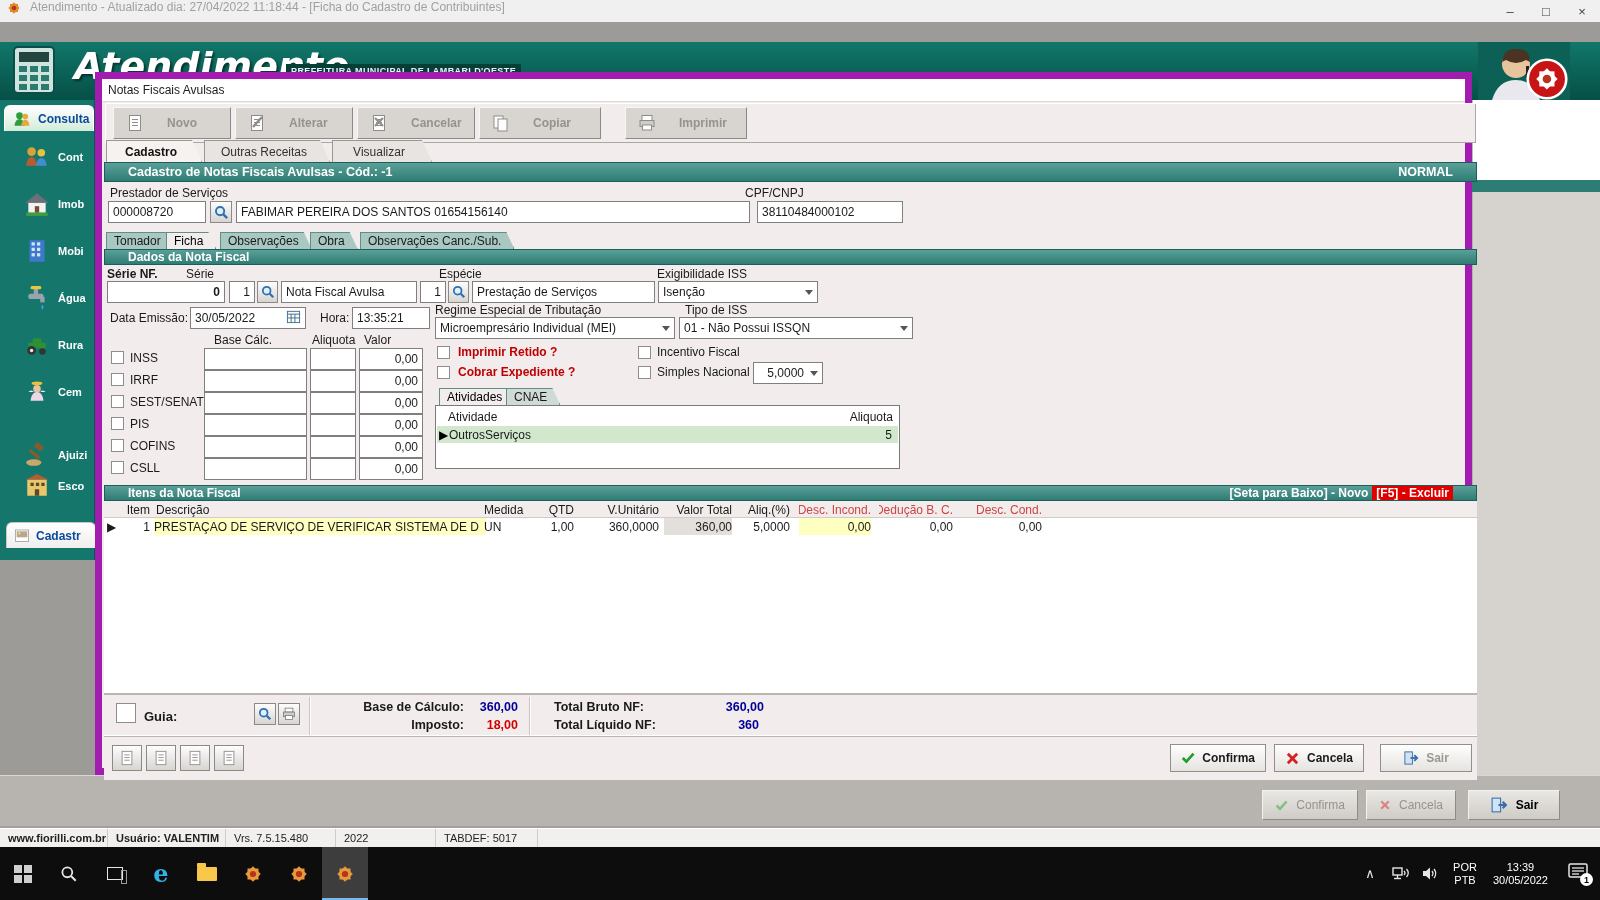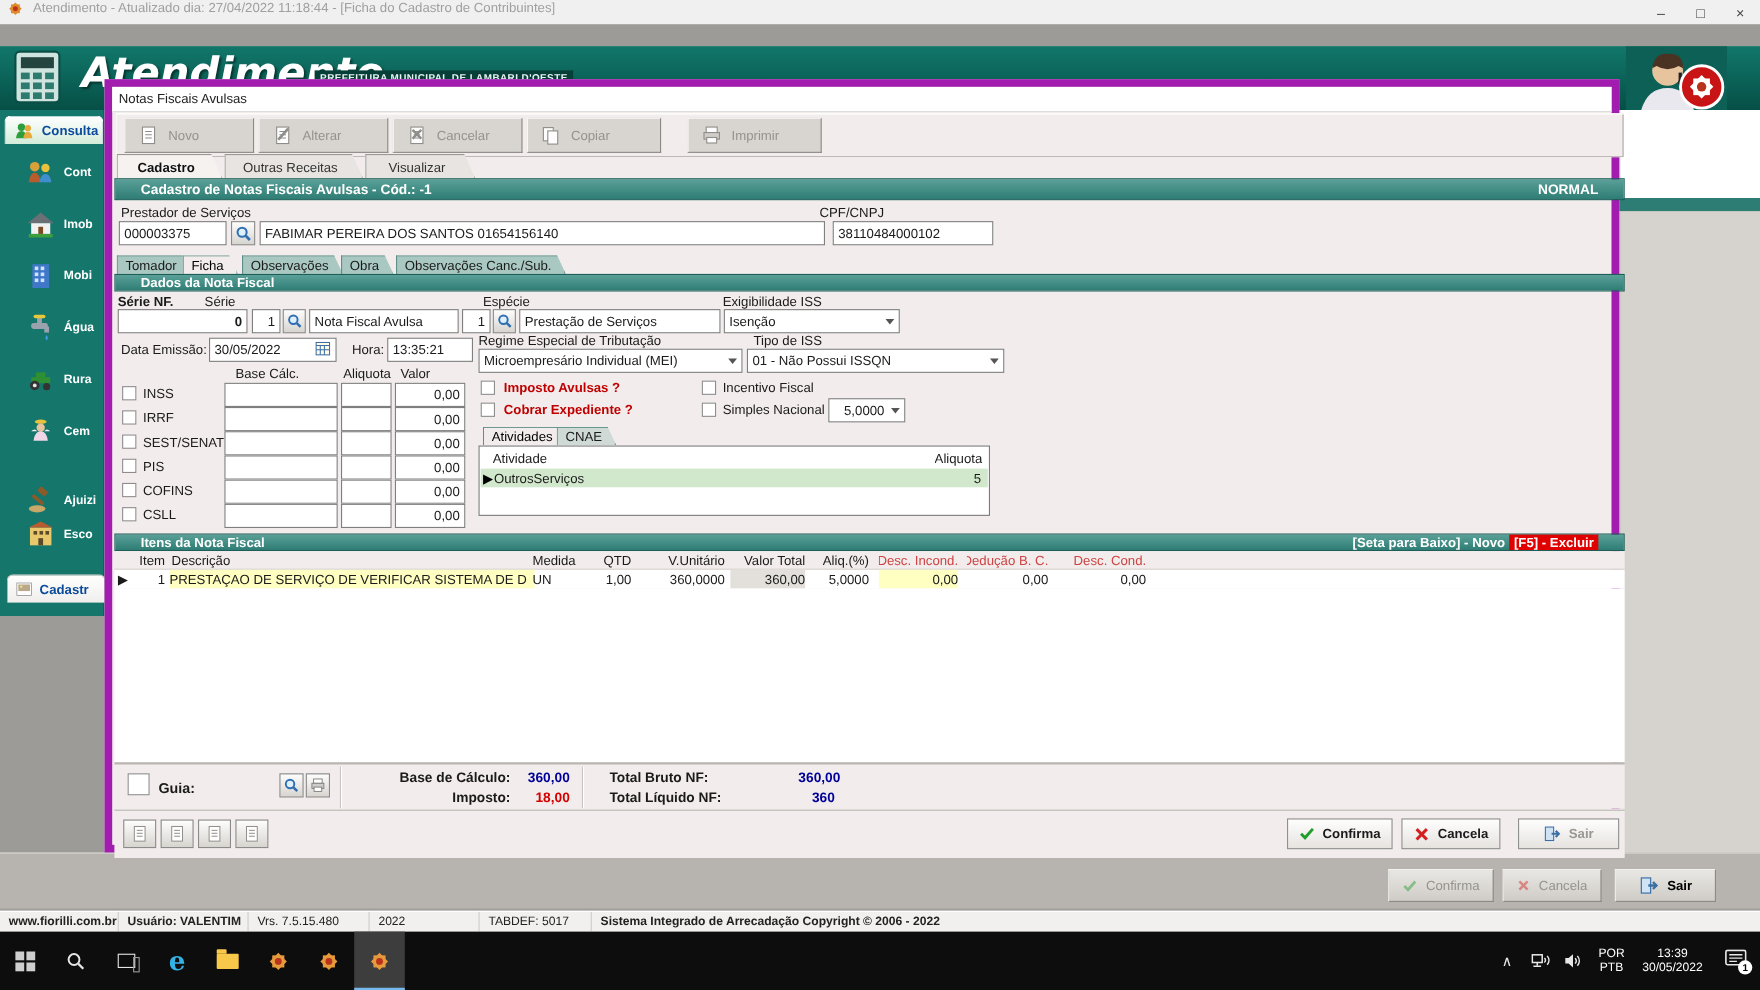--- a/index.html
+++ b/index.html
@@ -32,7 +32,7 @@
 .dialog{left:95px;top:72px;width:1377px;height:703px;background:#f2edec;border:7px solid #a21caf;z-index:5}
 .dlg-title{position:absolute;left:0;top:0;width:100%;height:23px;background:#fff;border-bottom:1px solid #dcdad7;display:flex;align-items:center;padding-left:6px;font-size:12px;color:#222}
 .toolpanel{position:absolute;left:3px;top:24px;width:1371px;height:40px;background:#f2edec;box-shadow:inset 1px 1px 0 #ffffff,inset -1px -1px 0 #aaa8a4}
-.tbtn{position:absolute;top:4px;height:32px;background:#d8d5d0;border:1px solid;border-color:#f7f6f4 #8b8a86 #8b8a86 #f7f6f4;color:#95928e;font-weight:normal;font-size:12px;display:flex;align-items:center;gap:9px;padding:0 12px}
+.tbtn{position:absolute;top:4px;height:32px;background:#d8d5d0;border:1px solid;border-color:#f7f6f4 #8b8a86 #8b8a86 #f7f6f4;color:#95928e;font-weight:bold;font-size:12px;display:flex;align-items:center;gap:23px;padding:0 12px}
 .tabrow .tab{position:absolute;top:0;height:22px;font-size:12px;color:#333;background:#e7e4e1;border:1px solid #9a9894;border-bottom:none;display:flex;align-items:center;justify-content:center;clip-path:polygon(0 0,calc(100% - 10px) 0,100% 100%,0 100%);padding:0 16px 0 10px}
 .tabrow .tab.active{background:#f5f2f0;font-weight:bold;color:#111}
 .tealbar{background:linear-gradient(180deg,#5aa099,#2e7d74);color:#fff;font-weight:bold;font-size:12.5px;display:flex;align-items:center;padding:0 23px;border:1px solid #1d5f58}

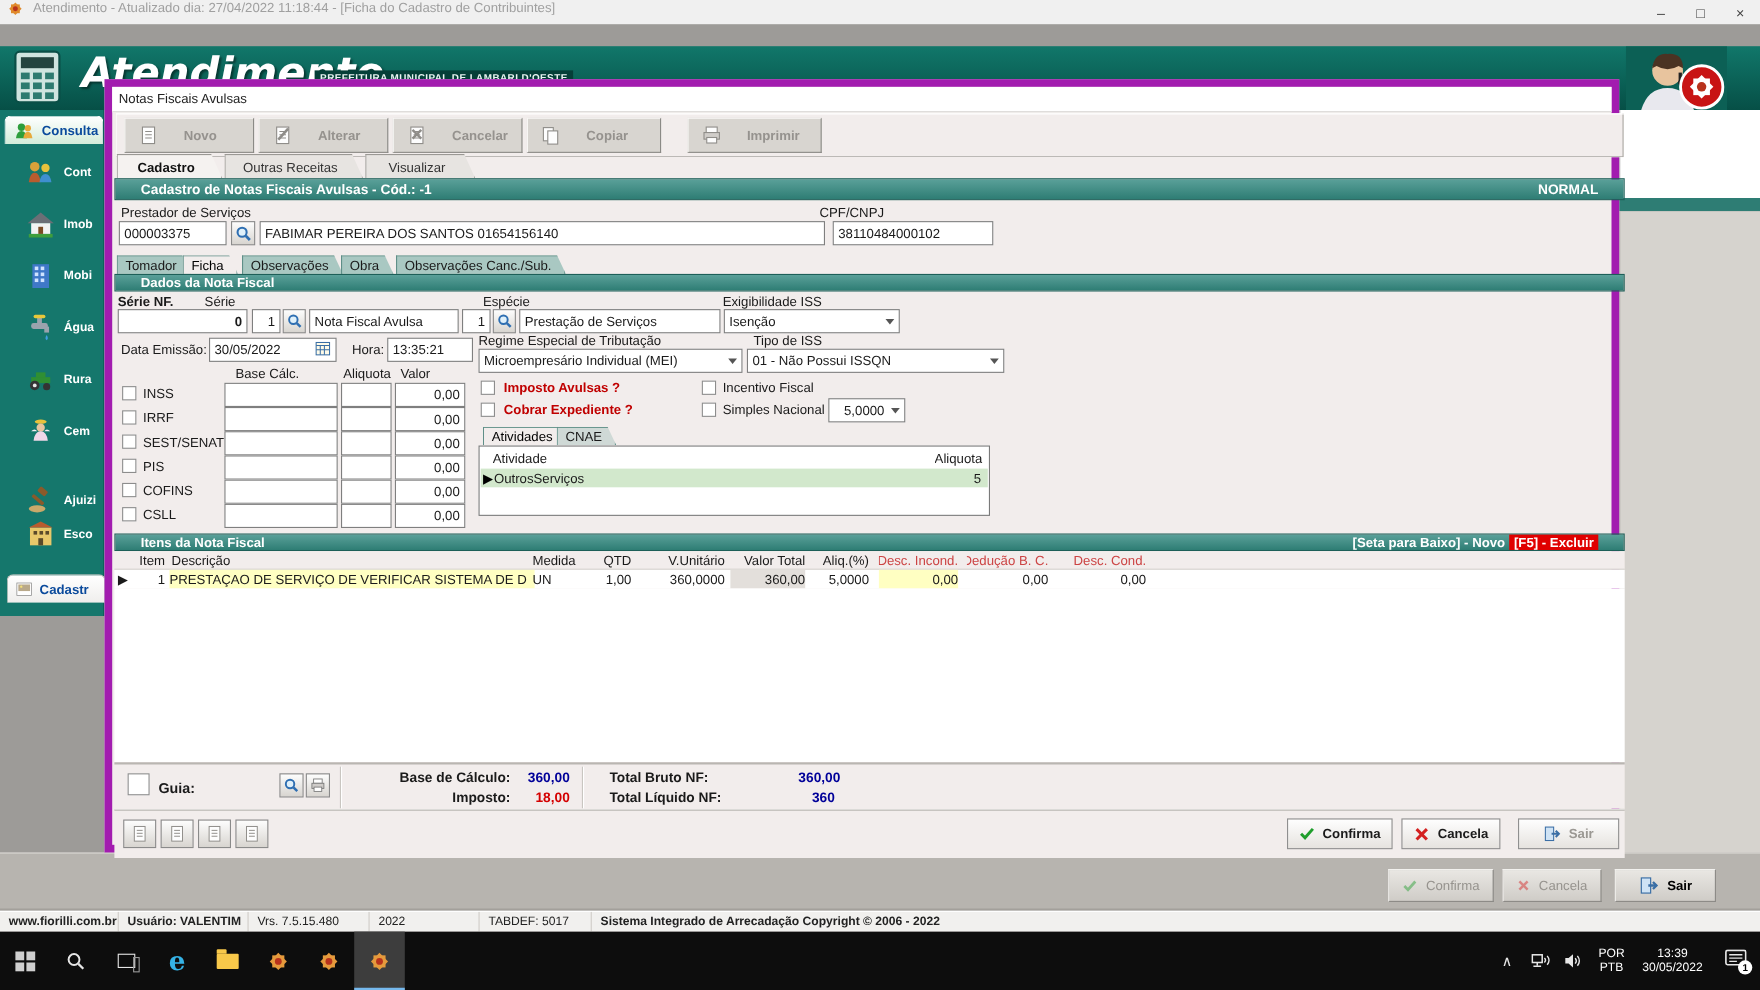--- a/index.html
+++ b/index.html
@@ -340,7 +340,7 @@
     <span class="abs lbl" style="left:8px;top:107px">Prestador de Serviços</span>
     <span class="abs lbl" style="left:643px;top:107px">CPF/CNPJ</span>
     <div class="field" style="left:6px;top:122px;width:98px">
-        <span>000003375</span>
+        <span>000008720</span>
       </div>
     <div class="sbtn" style="left:108px;top:122px;width:22px;height:22px">
         <svg width="15" height="15" viewBox="0 0 16 16">

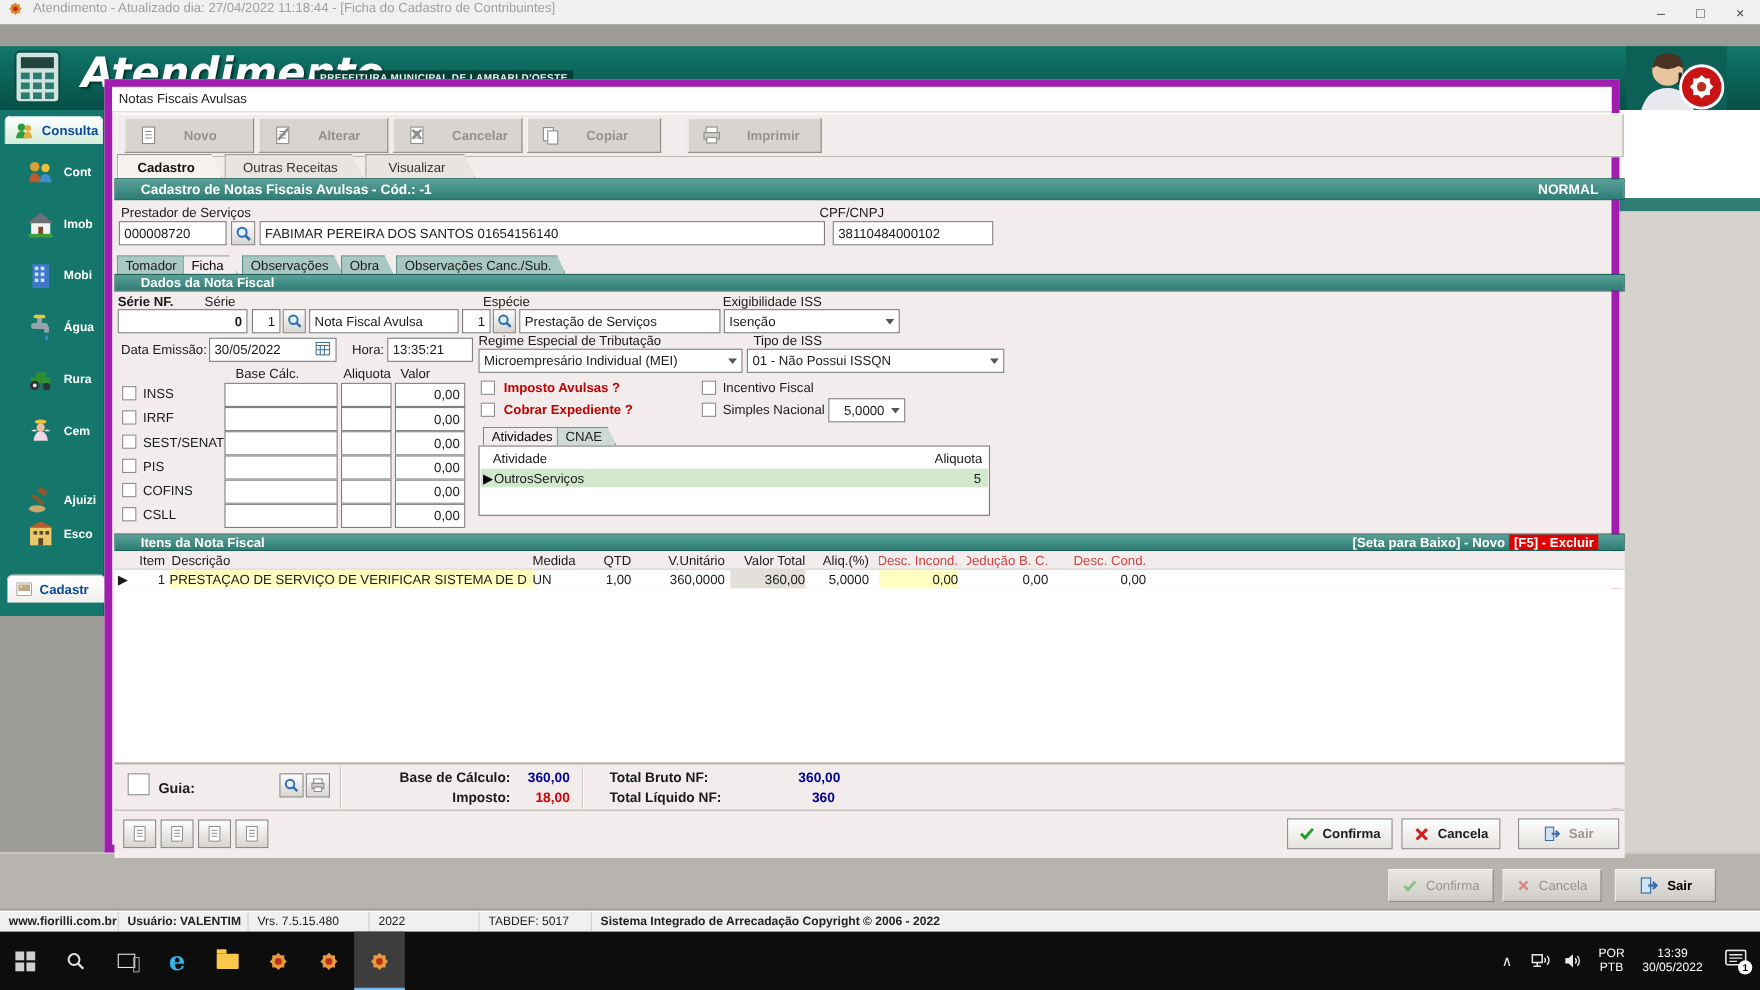--- a/index.html
+++ b/index.html
@@ -510,7 +510,7 @@
       </div>
 
     <span class="cb" style="left:335px;top:267px"></span>
-    <span class="abs lbl red-lbl" style="left:356px;top:266px">Imposto Avulsas ?</span>
+    <span class="abs lbl red-lbl" style="left:356px;top:266px">Imprimir Retido ?</span>
     <span class="cb" style="left:335px;top:287px"></span>
     <span class="abs lbl red-lbl" style="left:356px;top:286px">Cobrar Expediente ?</span>
     <span class="cb" style="left:536px;top:267px"></span>

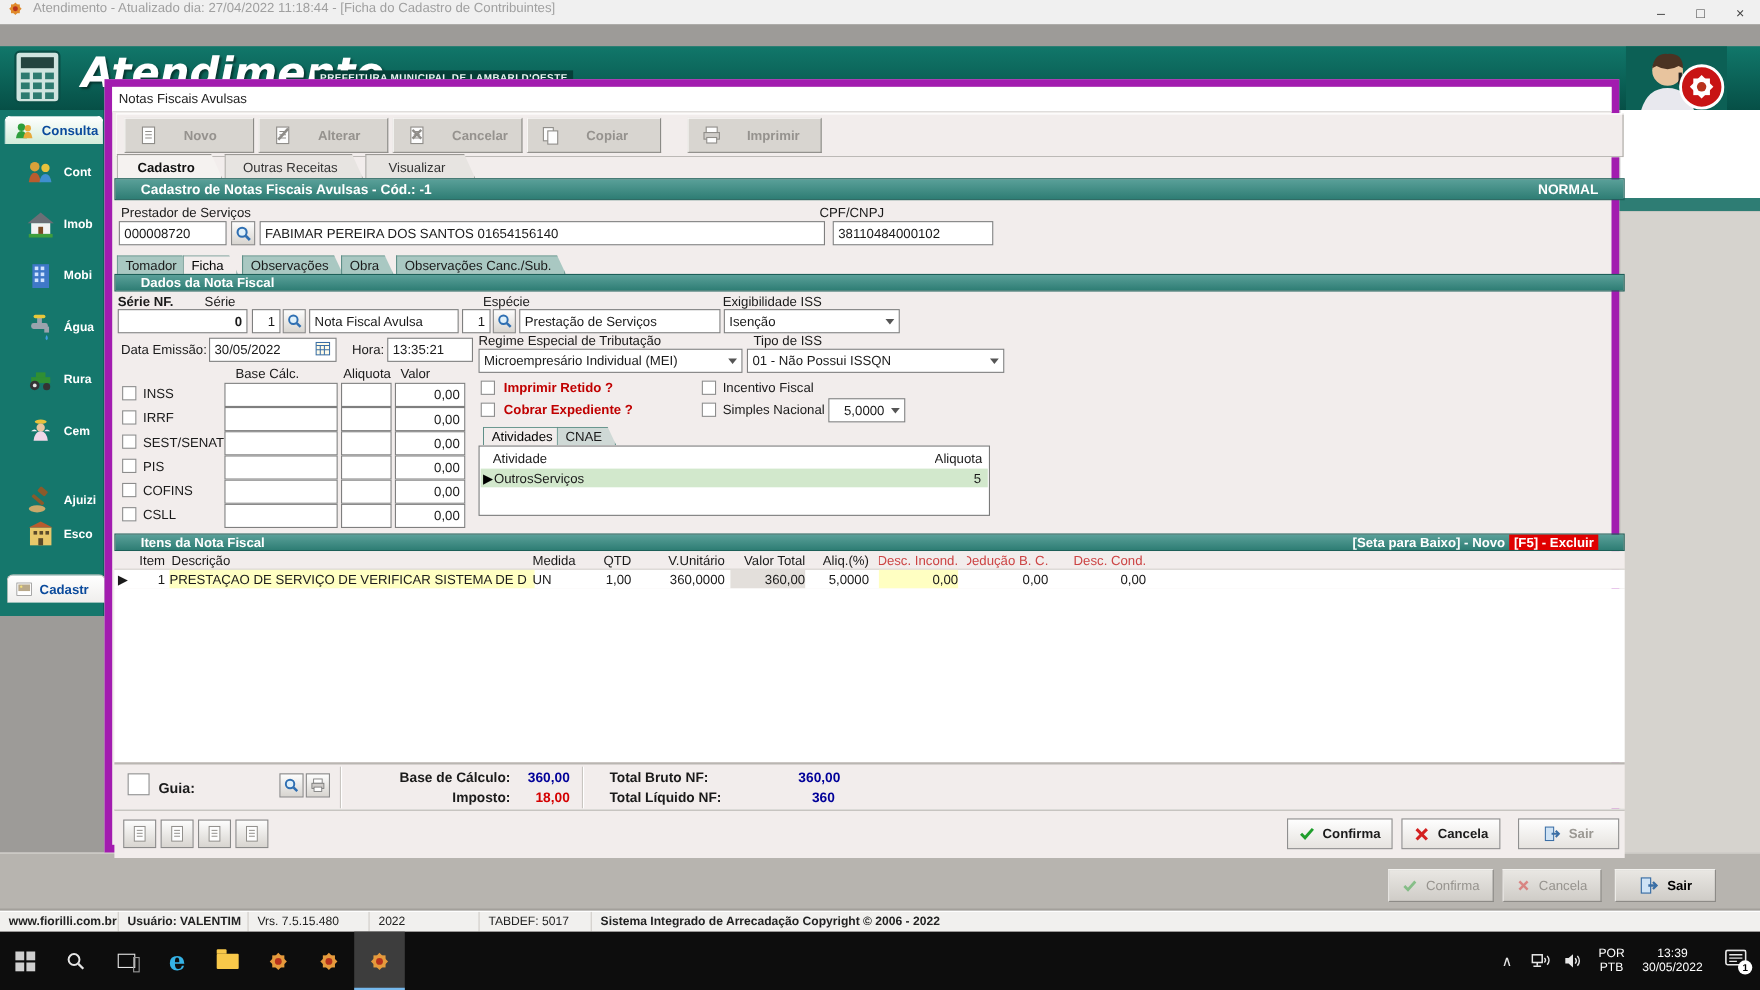--- a/index.html
+++ b/index.html
@@ -666,7 +666,6 @@
     <div class="seg" style="width:110px">Vrs. 7.5.15.480</div>
     <div class="seg" style="width:100px">2022</div>
     <div class="seg" style="width:102px">TABDEF: 5017</div>
-    <div class="seg b" style="border-right:none">Sistema Integrado de Arrecadação Copyright © 2006 - 2022</div>
   </div>
 
   <div class="abs taskbar">

